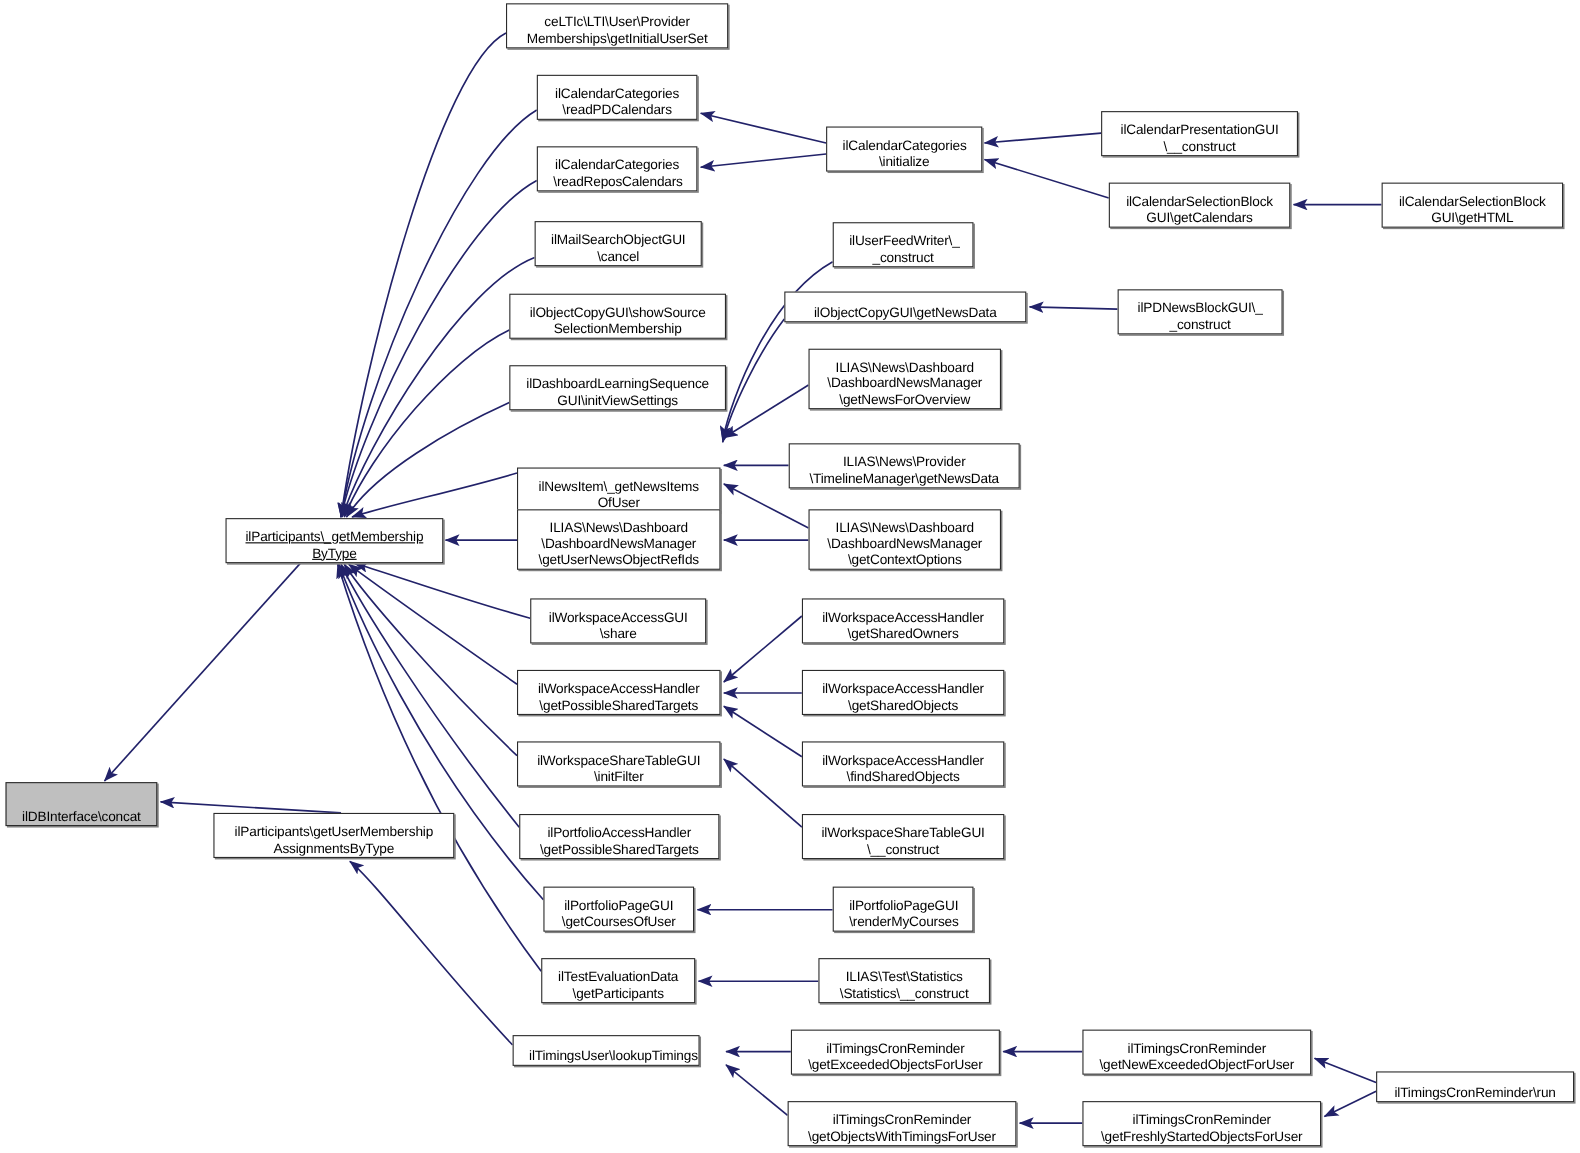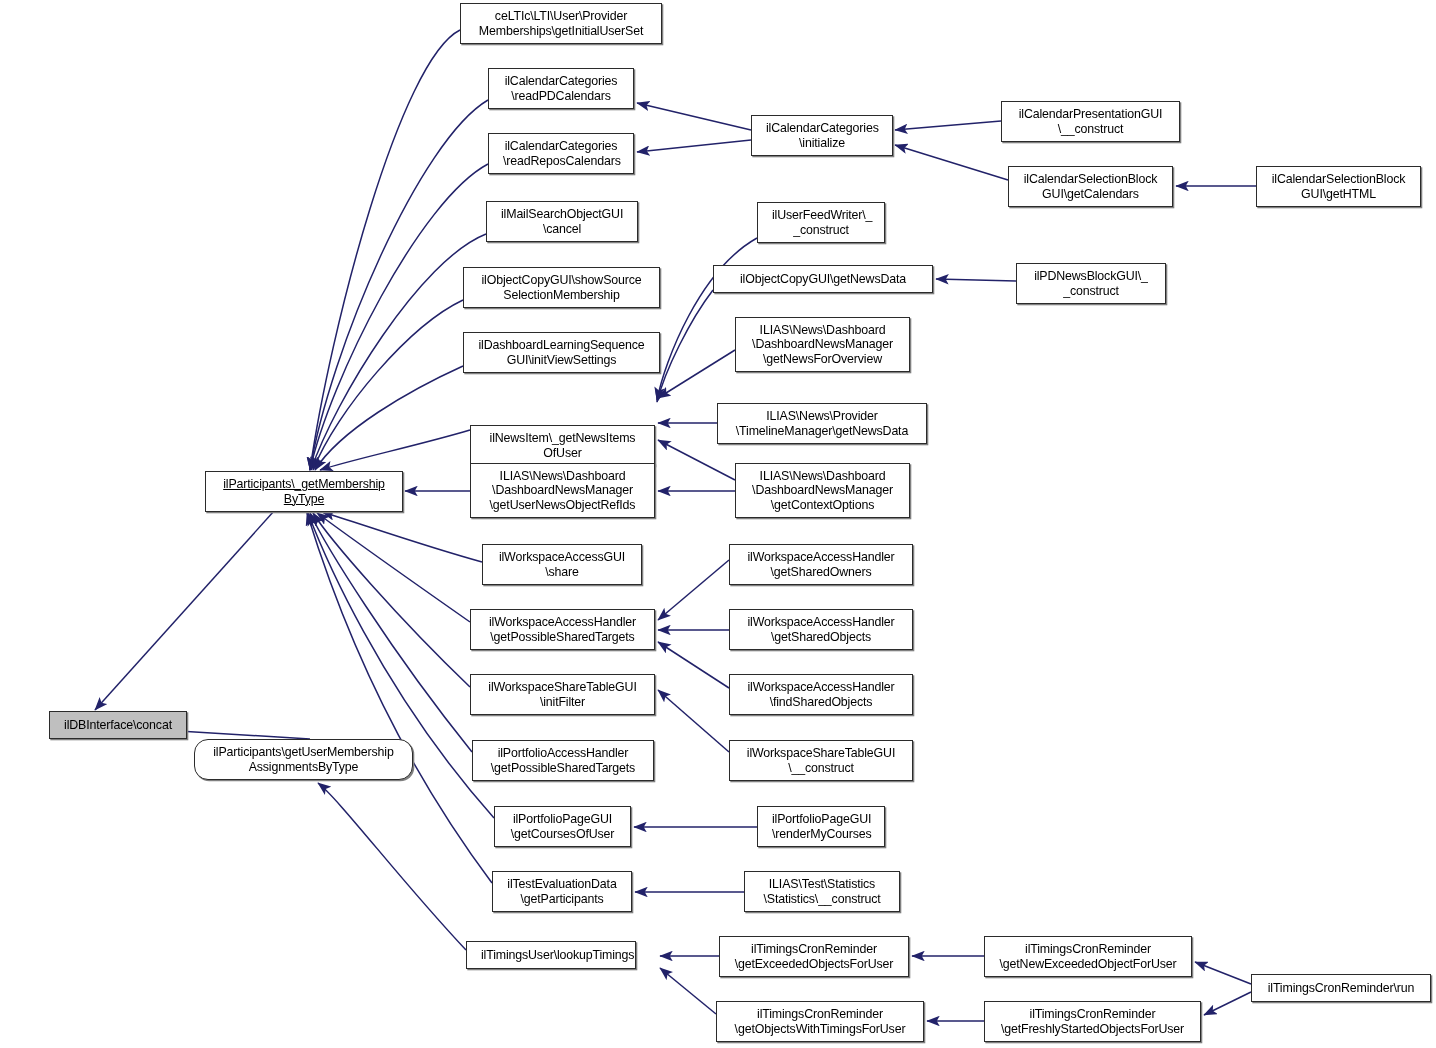--- a/index.html
+++ b/index.html
@@ -20,7 +20,7 @@
     background:#ffffff;
     color:#000000;
     display:flex;
-    align-items:center;
+    align-items:flex-end;
     justify-content:center;
     text-align:center;
     font-size:12.4px;

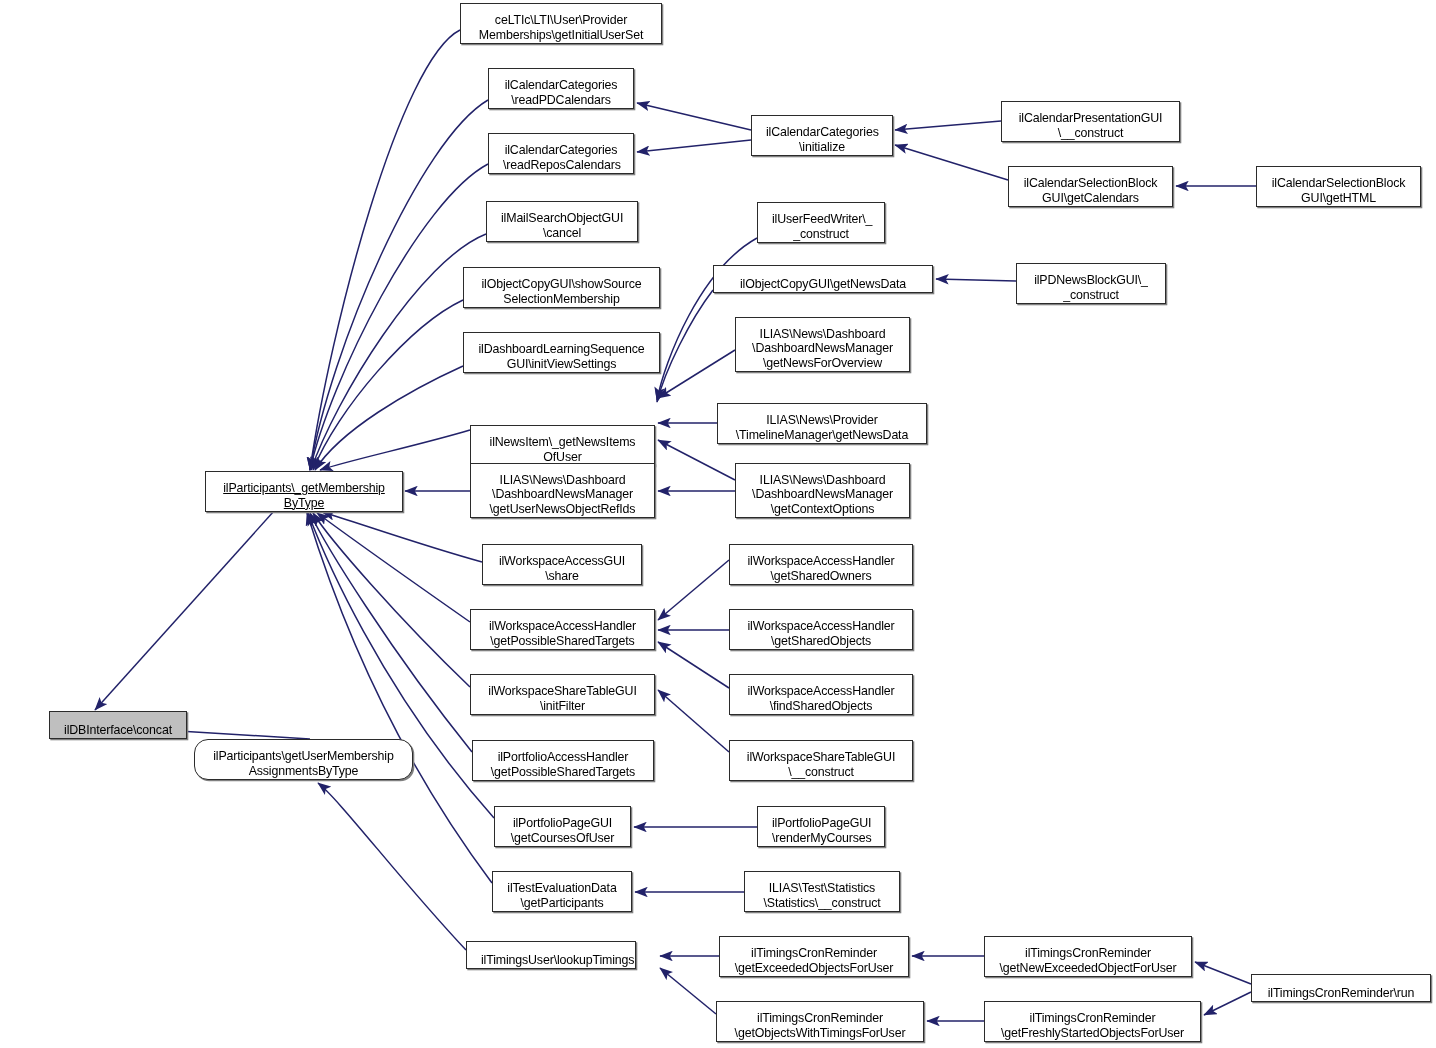--- a/index.html
+++ b/index.html
@@ -122,7 +122,7 @@
       <div class="node" style="left: 466px; top: 941px; width: 170px; height: 28px;"><span>ilTimingsUser\lookupTimings</span></div>
       <div class="node" style="left: 205px; top: 471px; width: 198px; height: 41px; text-decoration: underline;"><span>ilParticipants\_getMembership
 ByType</span></div>
-      <div class="node root" style="left: 5px; top: 711px; width: 138px; height: 28px; margin-left: 44px;"><span>ilDBInterface\concat</span></div>
+      <div class="node root" style="left: 5px; top: 711px; width: 138px; height: 40px;"><span>ilDBInterface\concat</span></div>
       <div class="node" style="left: 194px; top: 739px; width: 219px; height: 41px; border-radius: 14px;"><span>ilParticipants\getUserMembership
 AssignmentsByType</span></div>
       <div class="node" style="left: 751px; top: 115px; width: 142px; height: 41px;"><span>ilCalendarCategories

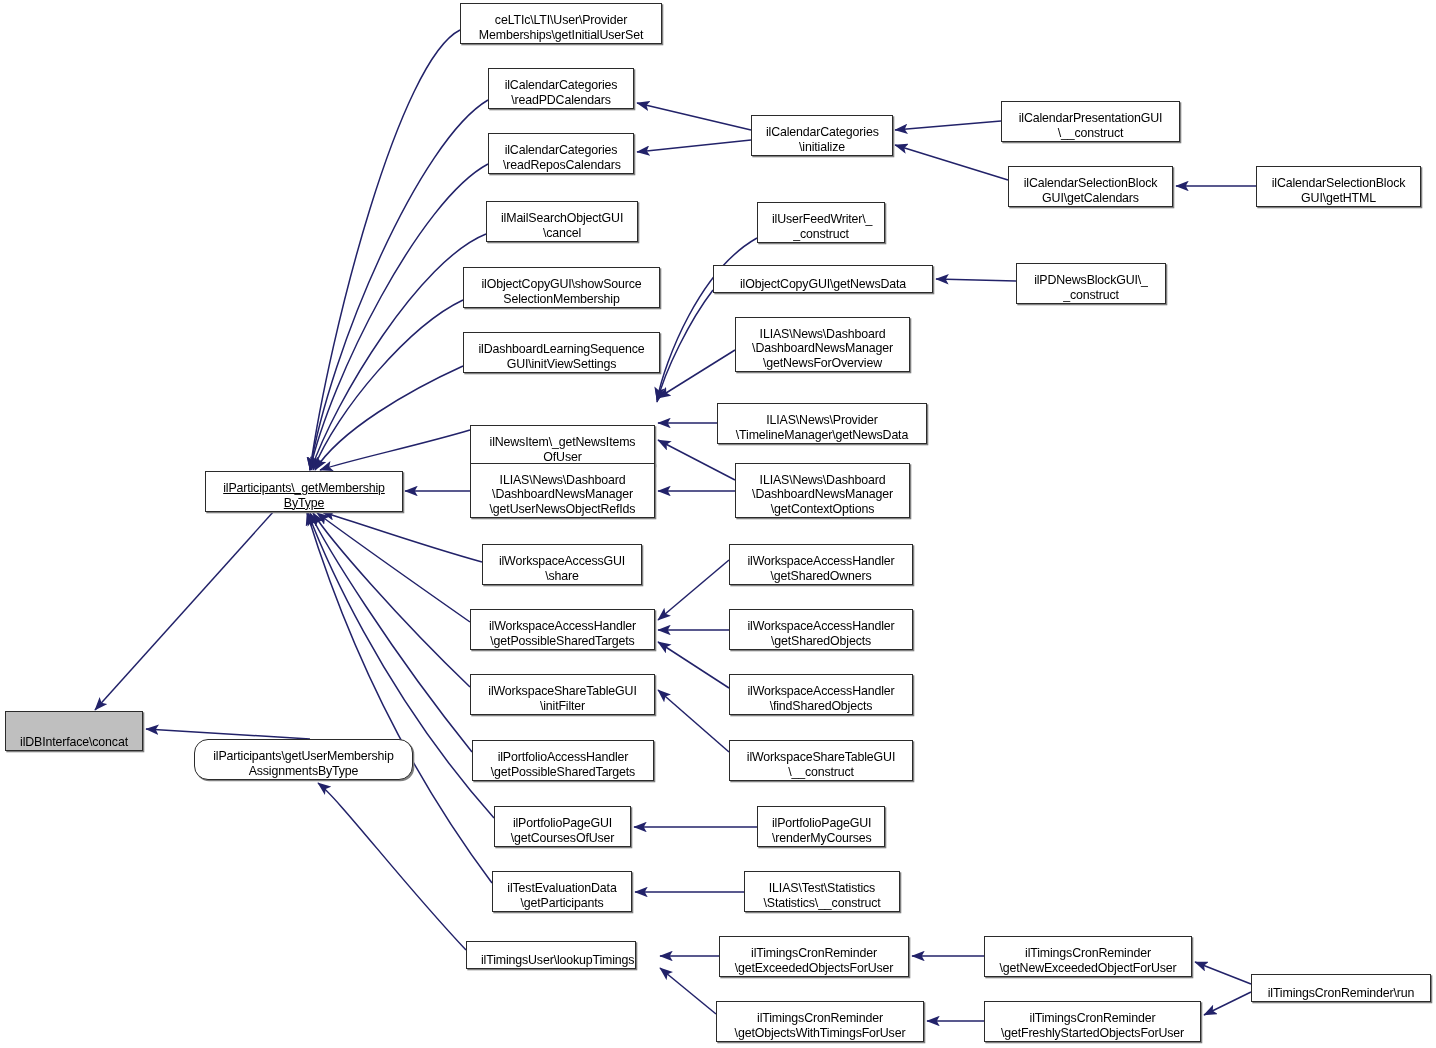--- a/index.html
+++ b/index.html
@@ -123,7 +123,7 @@
       <div class="node" style="left: 205px; top: 471px; width: 198px; height: 41px; text-decoration: underline;"><span>ilParticipants\_getMembership
 ByType</span></div>
       <div class="node root" style="left: 5px; top: 711px; width: 138px; height: 40px;"><span>ilDBInterface\concat</span></div>
-      <div class="node" style="left: 194px; top: 739px; width: 219px; height: 41px; border-radius: 14px;"><span>ilParticipants\getUserMembership
+      <div class="node" style="left: 194px; top: 739px; width: 219px; height: 41px;"><span>ilParticipants\getUserMembership
 AssignmentsByType</span></div>
       <div class="node" style="left: 751px; top: 115px; width: 142px; height: 41px;"><span>ilCalendarCategories
 \initialize</span></div>

